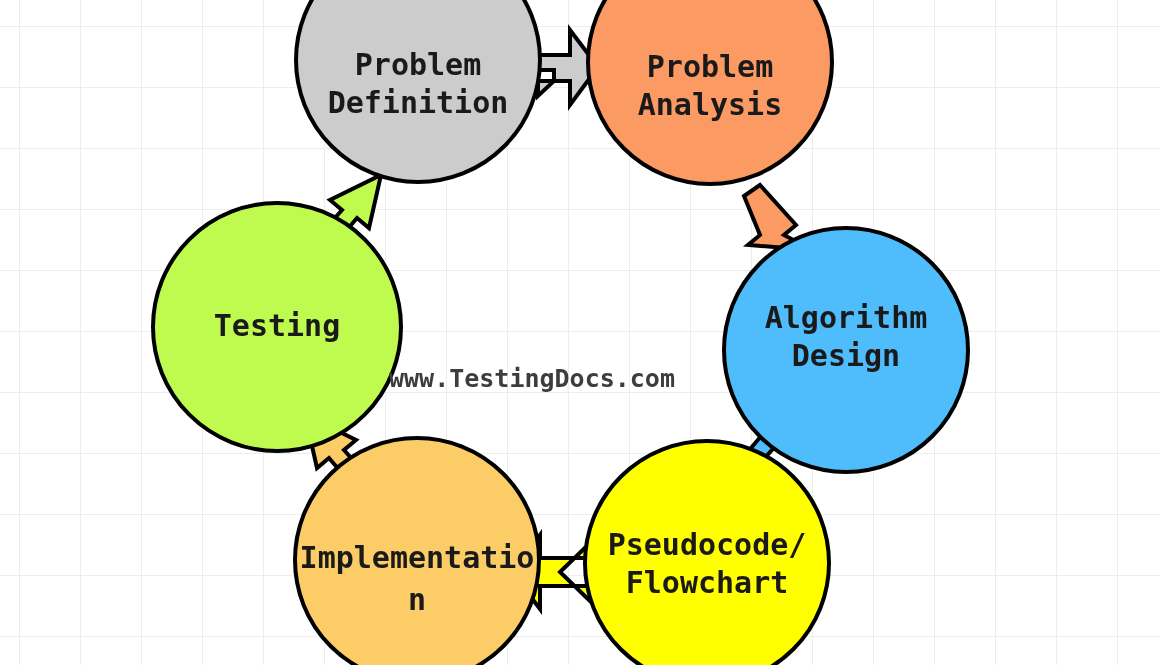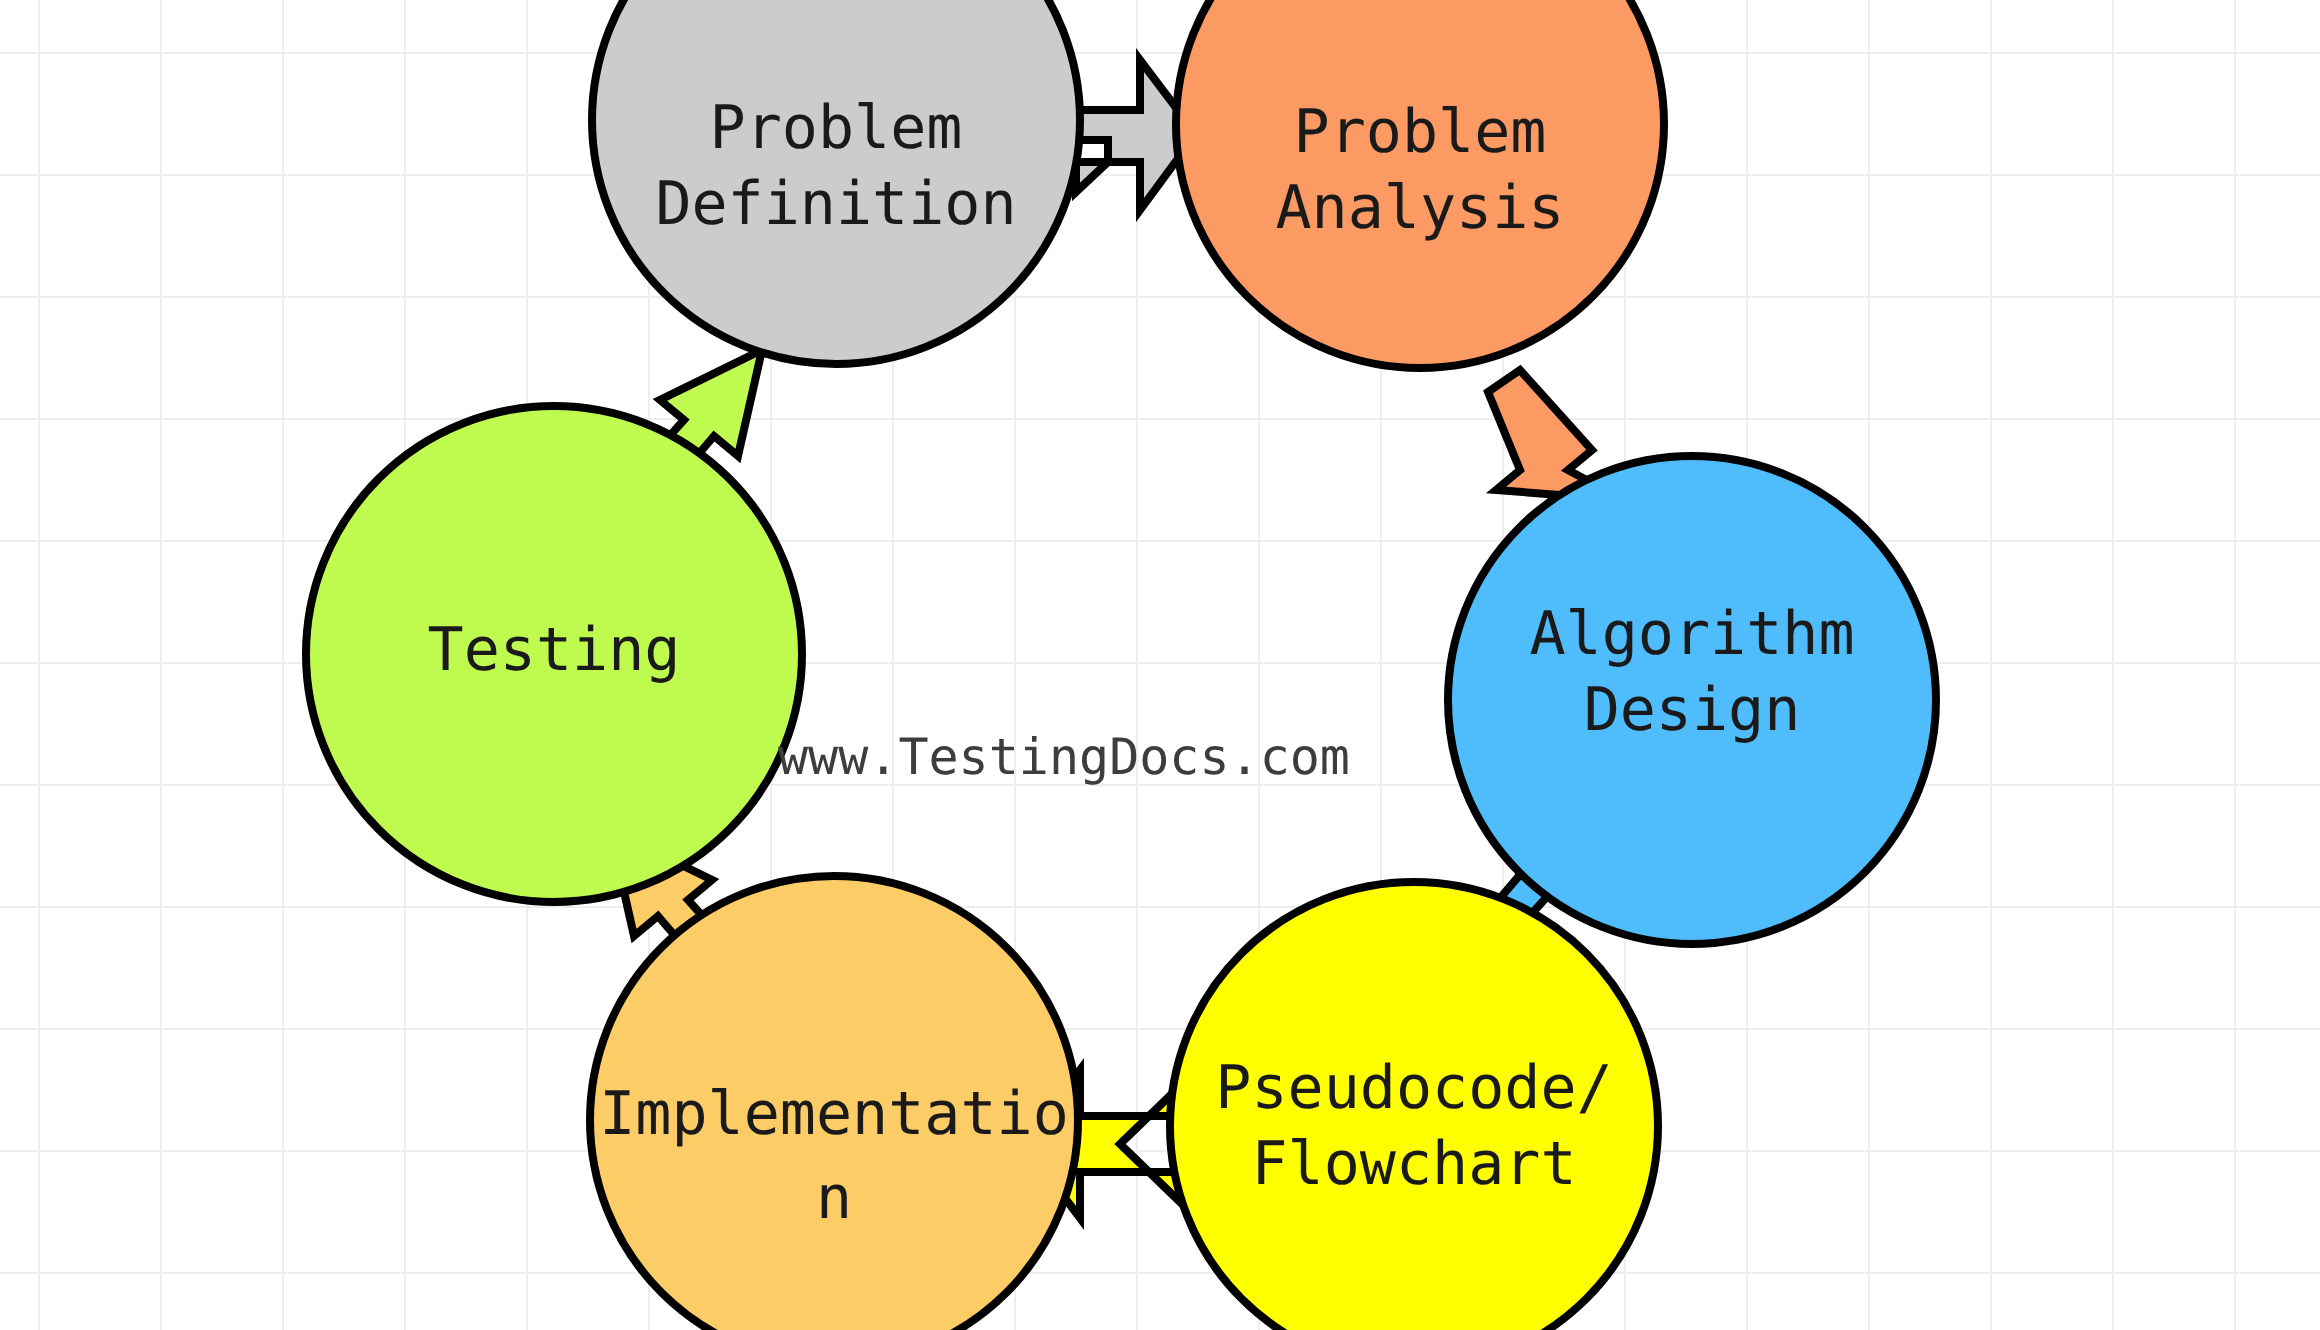--- a/index.html
+++ b/index.html
@@ -56,7 +56,7 @@
 </head>
 <body>
 
-<div id="stage" style="width: 1160px; height: 665px; background-color: rgb(255, 255, 255); background-image: linear-gradient(to right, rgb(237, 237, 237) 1px, transparent 1px), linear-gradient(rgb(237, 237, 237) 1px, transparent 1px); background-size: 61px 61px;">
+<div id="stage" style="width: 1160px; height: 665px; background-color: rgb(255, 255, 255); background-image: linear-gradient(to right, rgb(237, 237, 237) 1px, transparent 1px), linear-gradient(rgb(237, 237, 237) 1px, transparent 1px); background-size: 61px 61px; font-weight: bold;">
   <svg id="diagram-svg" viewBox="0 0 1160 665">
 
     <g>

